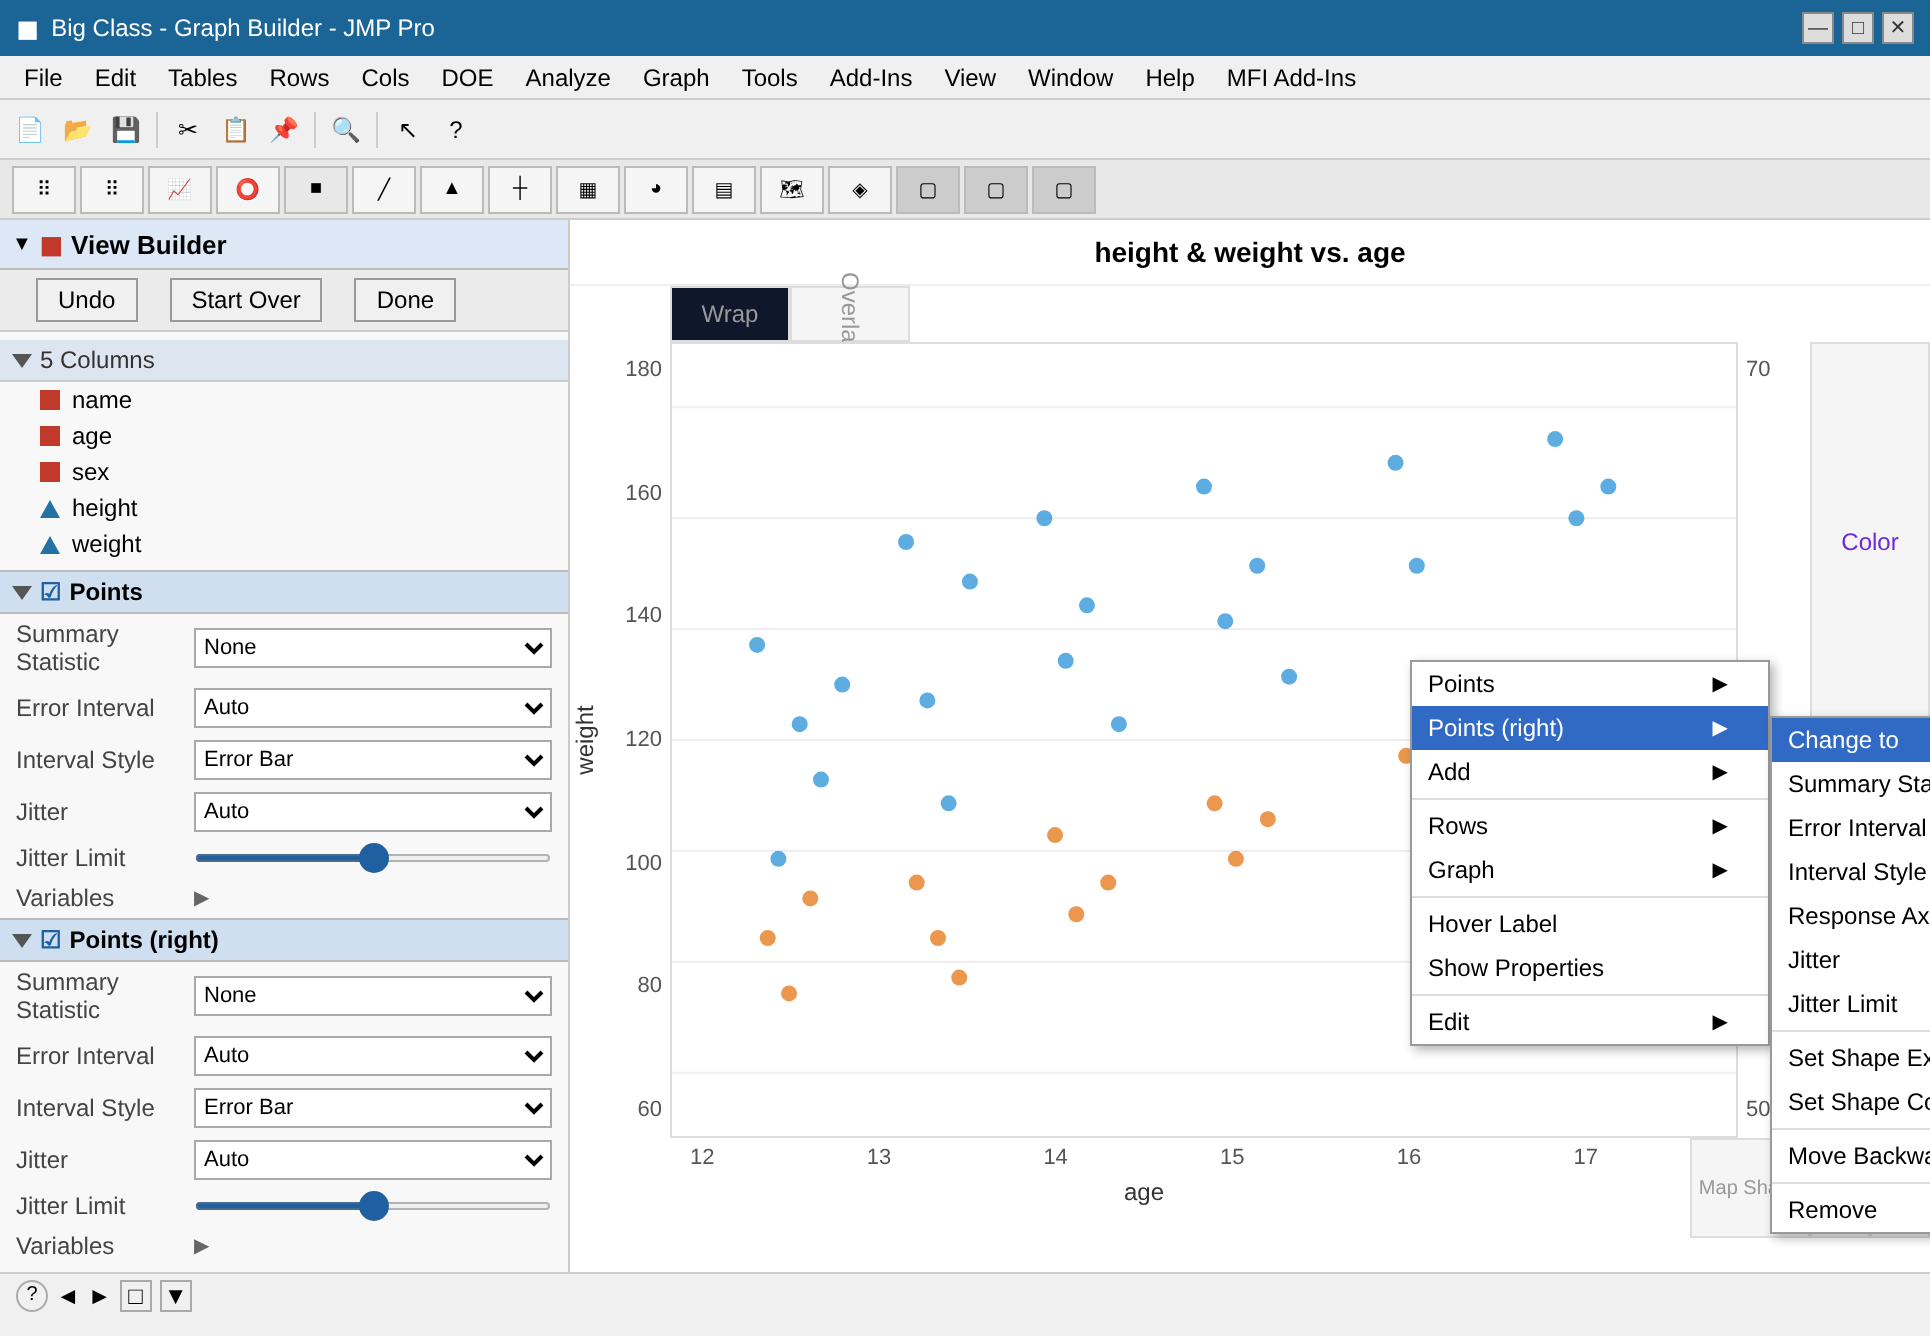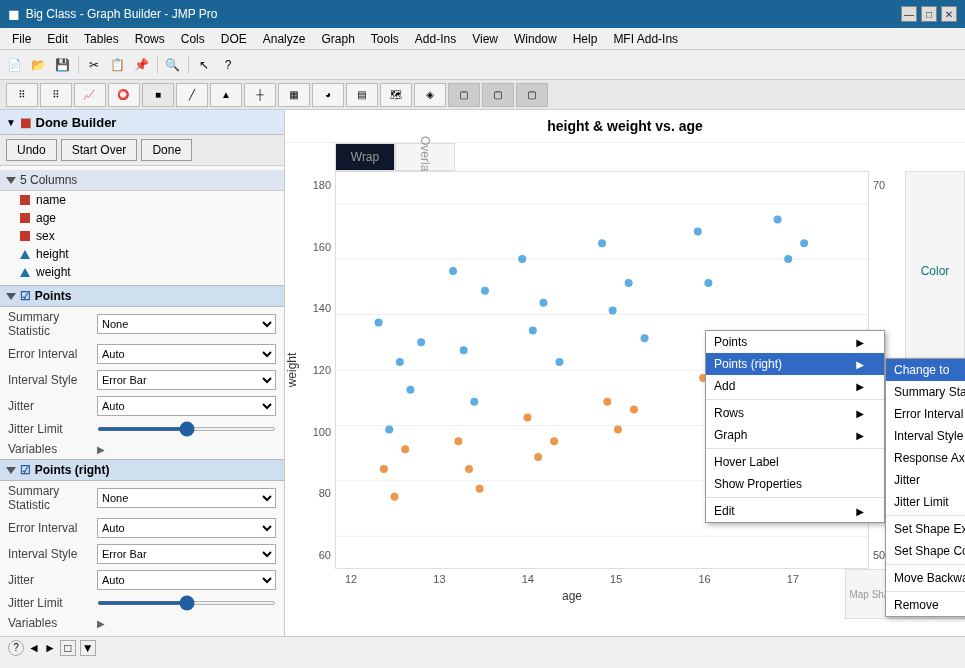--- a/index.html
+++ b/index.html
@@ -142,7 +142,7 @@
     <div id="graph-builder-header">
       <span style="font-size:10px;">▼</span>
       <span style="color:#c0392b; font-size:14px;">◼</span>
-      <span>Done Builder</span>
+      <span>View Builder</span>
     </div>
 
     <div id="gb-buttons">

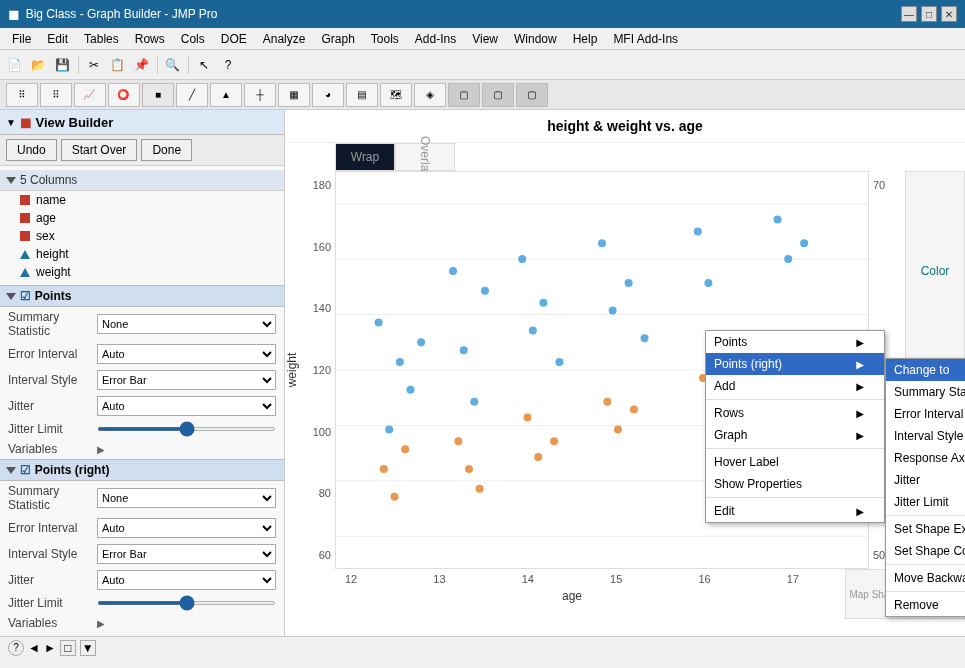--- a/index.html
+++ b/index.html
@@ -31,7 +31,7 @@
     #left-panel { width: 285px; background: #f8f8f8; border-right: 1px solid #ccc; overflow-y: auto; flex-shrink: 0; }
     #graph-builder-header { background: #dce8f5; border-bottom: 1px solid #bbb; padding: 4px 6px; display: flex; align-items: center; gap: 4px; font-weight: bold; font-size: 13px; }
     #gb-buttons { padding: 4px 6px; display: flex; gap: 4px; background: #ebebeb; border-bottom: 1px solid #ccc; }
-    .gb-btn { padding: 3px 10px; border: 1px solid #999; background: #f0f0f0; cursor: pointer; font-size: 12px; }
+    .gb-btn { padding: 3px 10px; border: 1px solid #999; background: #f0f0f0; cursor: pointer; font-size: 12px; margin-left: 12px; }
     
     #columns-section { padding: 4px 0; }
     .columns-header { padding: 3px 6px; display: flex; align-items: center; gap: 4px; font-size: 12px; color: #333; background: #dde6f0; border-bottom: 1px solid #ccc; }

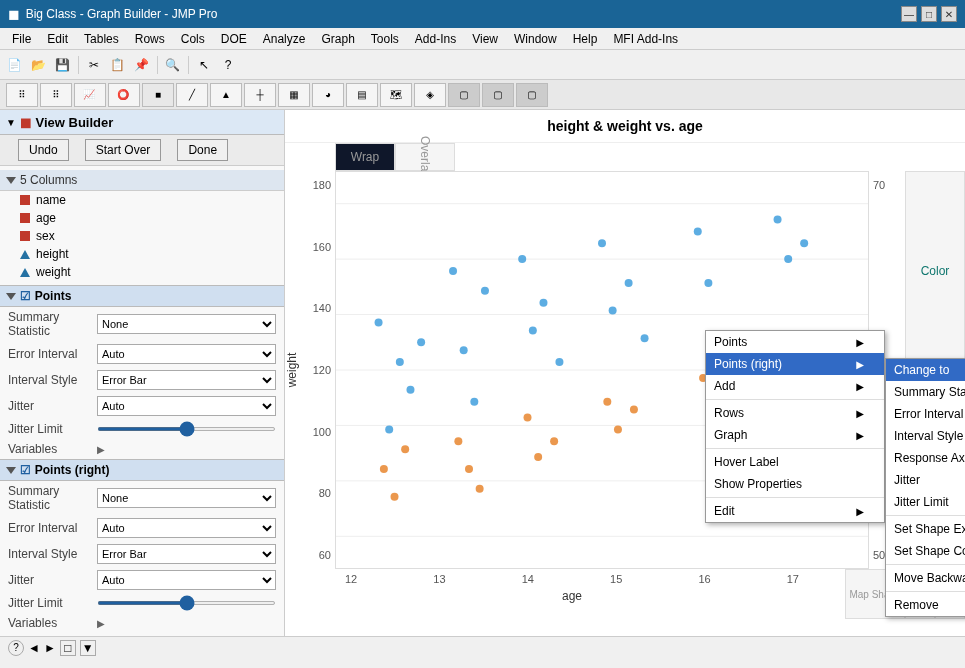--- a/index.html
+++ b/index.html
@@ -349,7 +349,7 @@
       </div>
 
       <div style="display:flex; flex-direction:column; width:60px;">
-        <div style="flex:1; background:#f5f5f5; border:1px solid #ddd; display:flex; align-items:center; justify-content:center; color:#0f766e; font-size:12px;">Color</div>
+        <div style="flex:1; background:#f5f5f5; border:1px solid #ddd; display:flex; align-items:center; justify-content:center; color:#6d28d9; font-size:12px;">Color</div>
         <div style="flex:1; background:#f5f5f5; border:1px solid #ddd; display:flex; align-items:center; justify-content:center; color:#999; font-size:12px;">Size</div>
       </div>
     </div>

